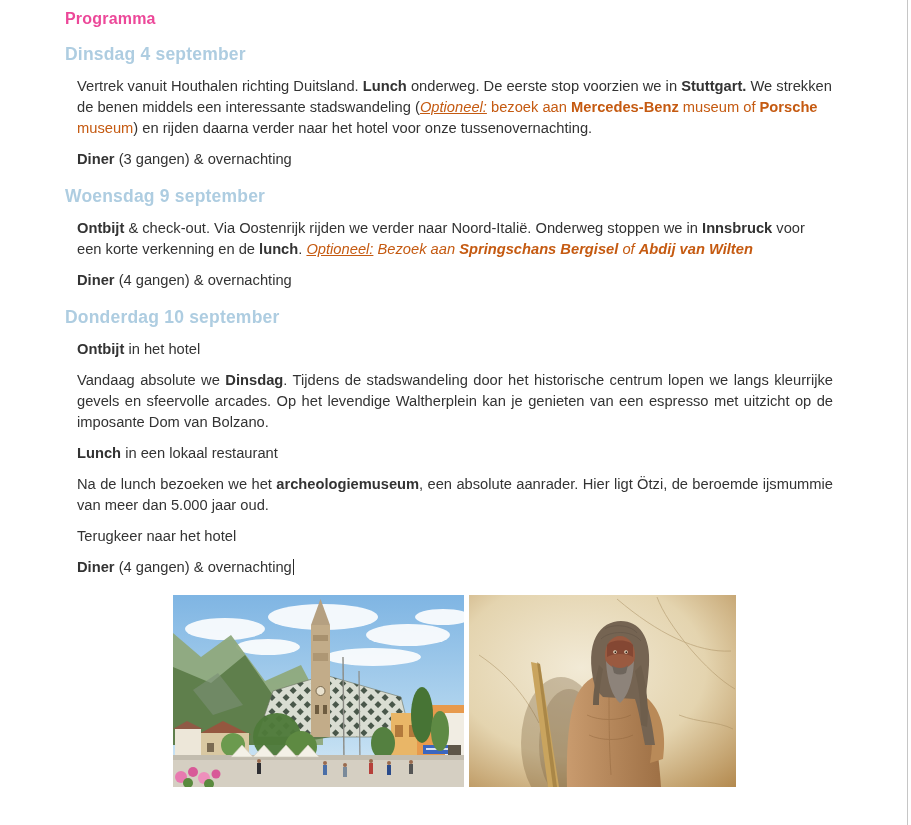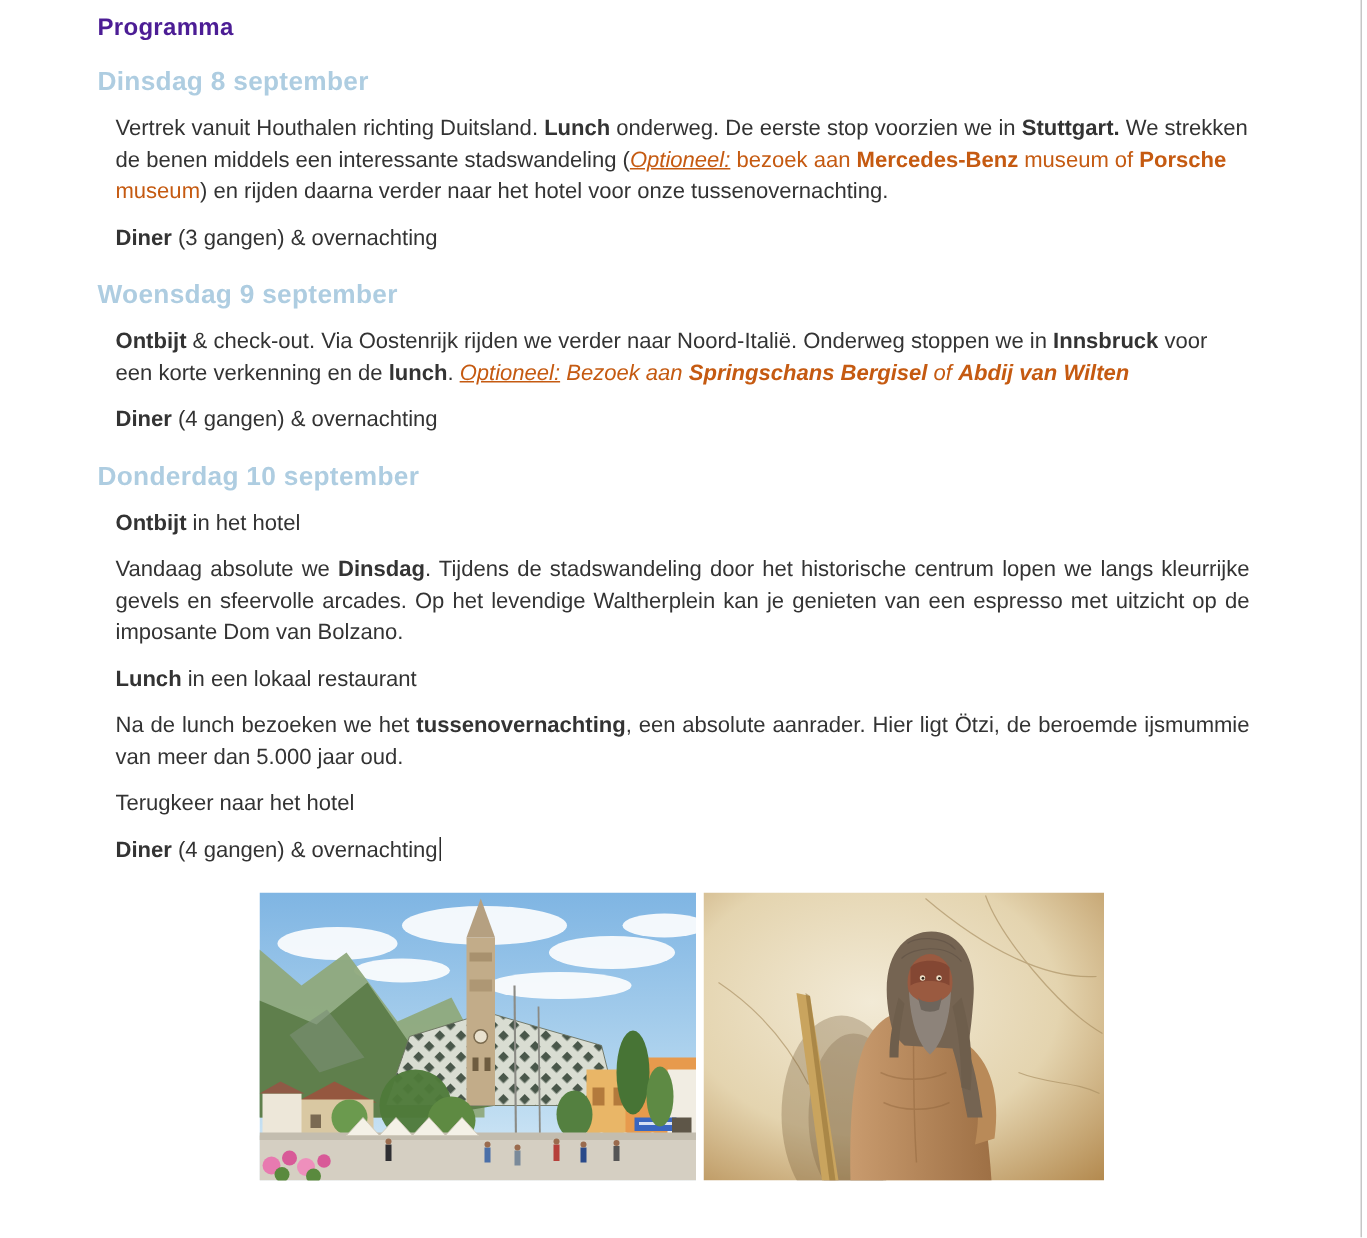--- a/index.html
+++ b/index.html
@@ -11,7 +11,7 @@
   .page{padding:9px 66px 0 65px;}
   h1.doc-title{
     font-size:16px;line-height:19px;margin:0 0 13px 0;
-    color:#4c1d95;font-weight:700;letter-spacing:.2px;
+    color:#ec4899;font-weight:700;letter-spacing:.2px;
   }
   h2.day-heading{
     font-size:17.5px;line-height:22px;margin:15px 0 11px 0;

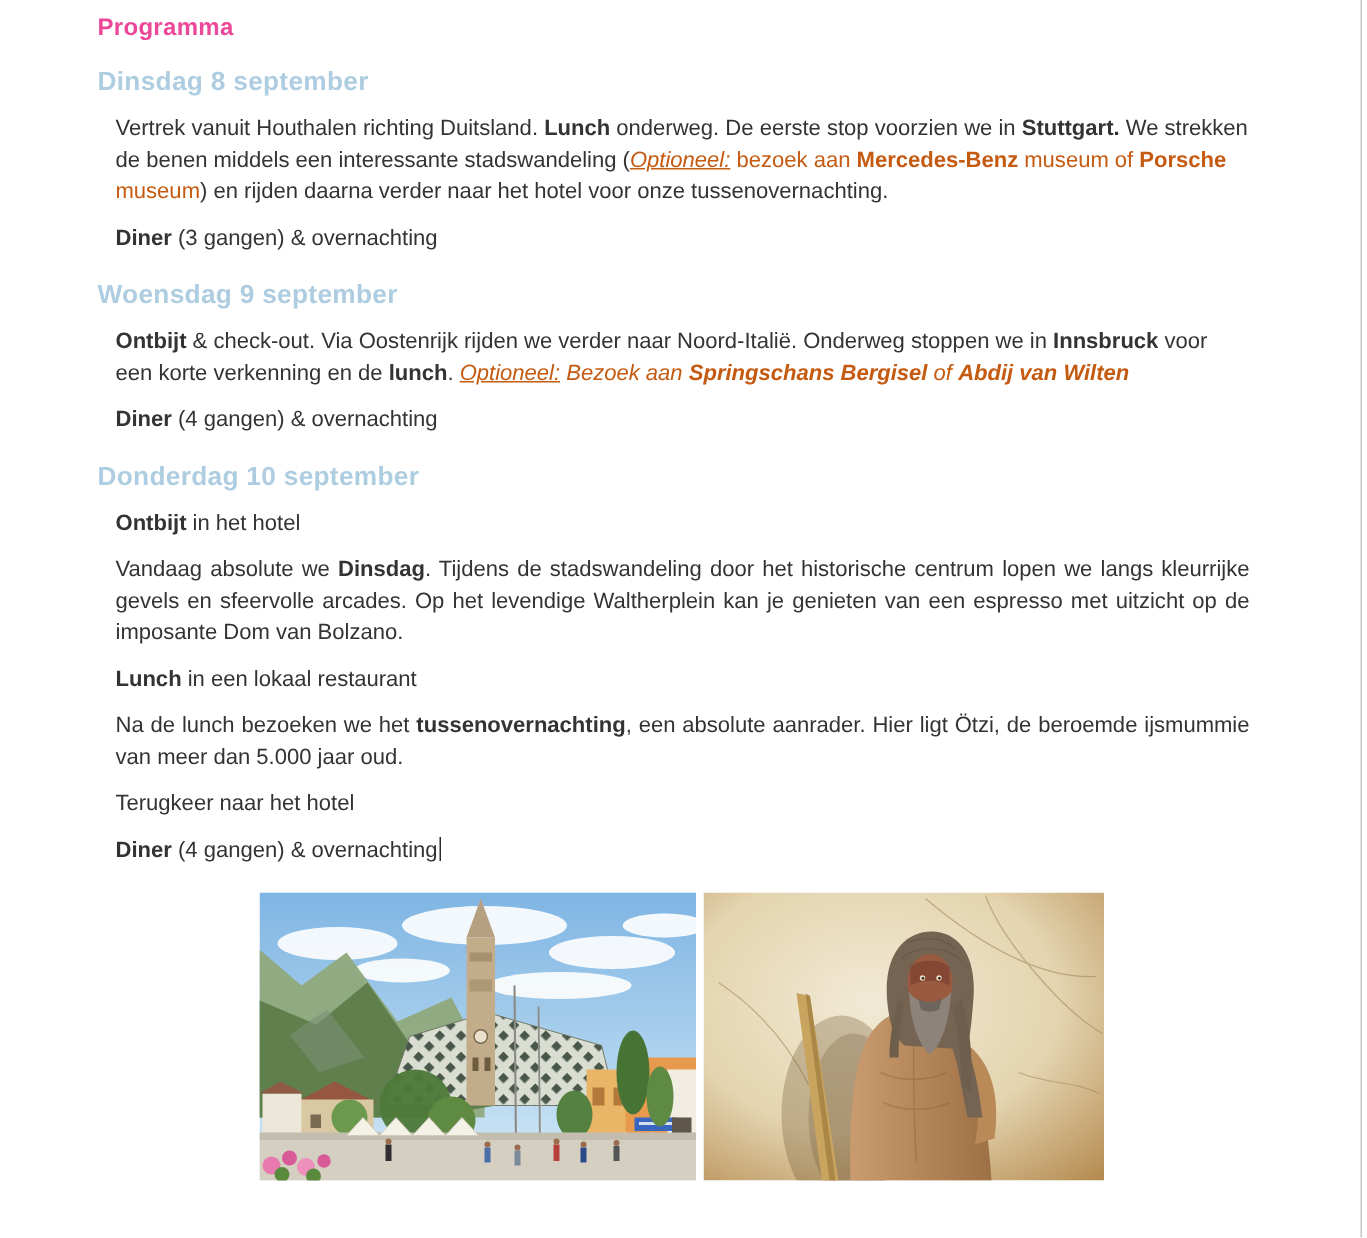--- a/index.html
+++ b/index.html
@@ -47,7 +47,7 @@
   <h1 class="doc-title">Programma</h1>
 
   <section>
-    <h2 class="day-heading">Dinsdag 8 september</h2>
+    <h2 class="day-heading">Dinsdag 4 september</h2>
     <p class="para"><span class="seg">Vertrek vanuit Houthalen richting Duitsland. </span><span class="seg b">Lunch</span><span class="seg"> onderweg. De eerste stop voorzien we in </span><span class="seg b">Stuttgart.</span><span class="seg"> We strekken de benen middels een interessante stadswandeling (</span><span class="seg iu-link">Optioneel:</span><span class="seg link"> bezoek aan </span><span class="seg b-link">Mercedes-Benz</span><span class="seg link"> museum of </span><span class="seg b-link">Porsche</span><span class="seg link"> museum</span><span class="seg">) en rijden daarna verder naar het hotel voor onze tussenovernachting.</span></p>
     <p class="para"><span class="seg b">Diner</span><span class="seg"> (3 gangen) &amp; overnachting</span></p>
   </section>

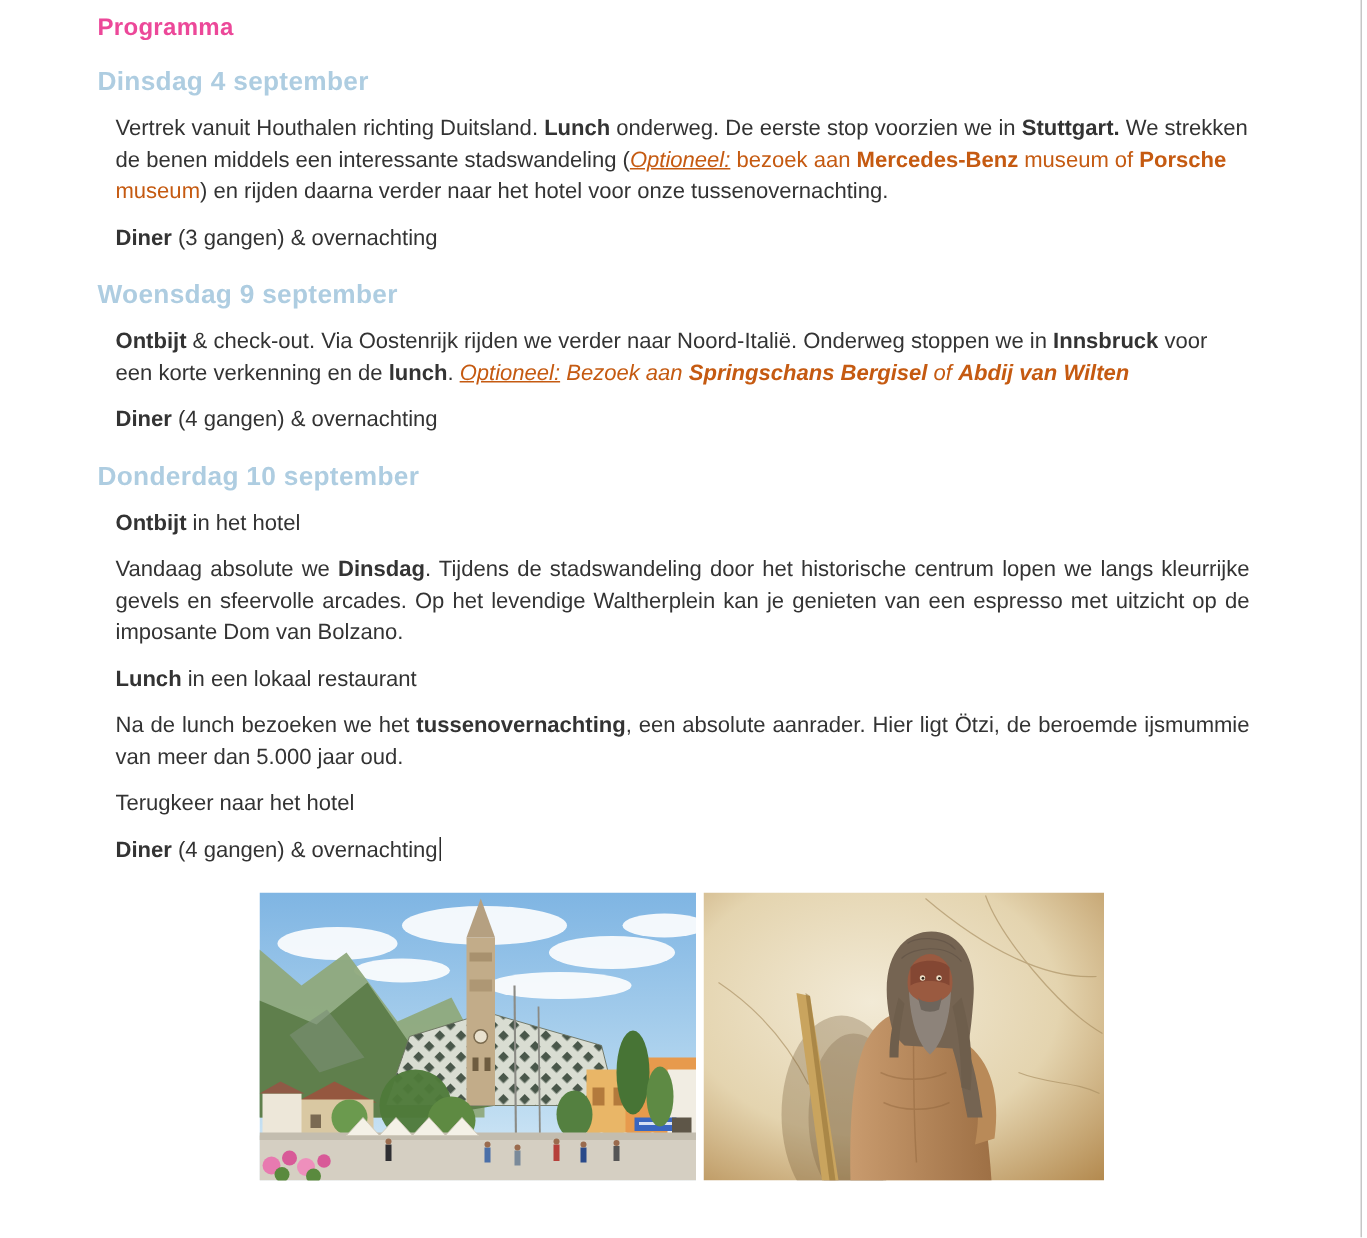--- a/index.html
+++ b/index.html
@@ -63,7 +63,7 @@
     <p class="para"><span class="seg b">Ontbijt</span><span class="seg"> in het hotel</span></p>
     <p class="para justify"><span class="seg">Vandaag absolute we </span><span class="seg b">Dinsdag</span><span class="seg">. Tijdens de stadswandeling door het historische centrum lopen we langs kleurrijke gevels en sfeervolle arcades. Op het levendige Waltherplein kan je genieten van een espresso met uitzicht op de imposante Dom van Bolzano.</span></p>
     <p class="para"><span class="seg b">Lunch</span><span class="seg"> in een lokaal restaurant</span></p>
-    <p class="para justify"><span class="seg">Na de lunch bezoeken we het </span><span class="seg b">tussenovernachting</span><span class="seg">, een absolute aanrader. Hier ligt Ötzi, de beroemde ijsmummie van meer dan 5.000 jaar oud.</span></p>
+    <p class="para justify"><span class="seg">Na de lunch bezoeken we het </span><span class="seg b">archeologiemuseum</span><span class="seg">, een absolute aanrader. Hier ligt Ötzi, de beroemde ijsmummie van meer dan 5.000 jaar oud.</span></p>
     <p class="para"><span class="seg">Terugkeer naar het hotel</span></p>
     <p class="para"><span class="seg b">Diner</span><span class="seg"> (4 gangen) &amp; overnachting</span><span class="seg caret"></span></p>
   </section>

